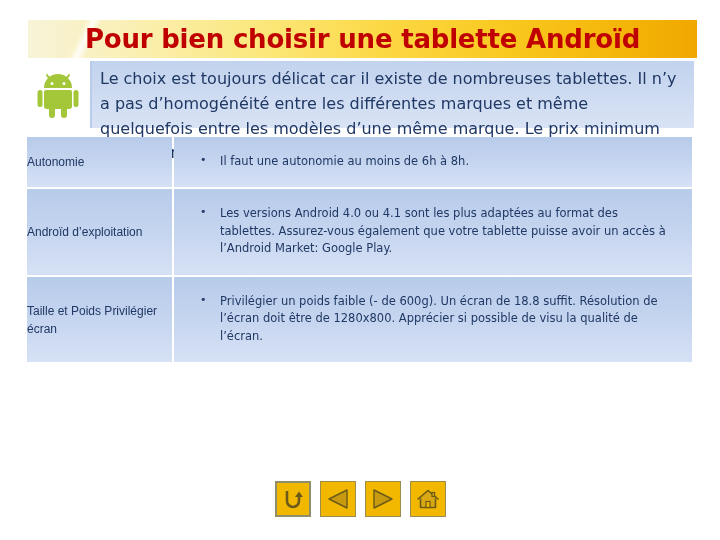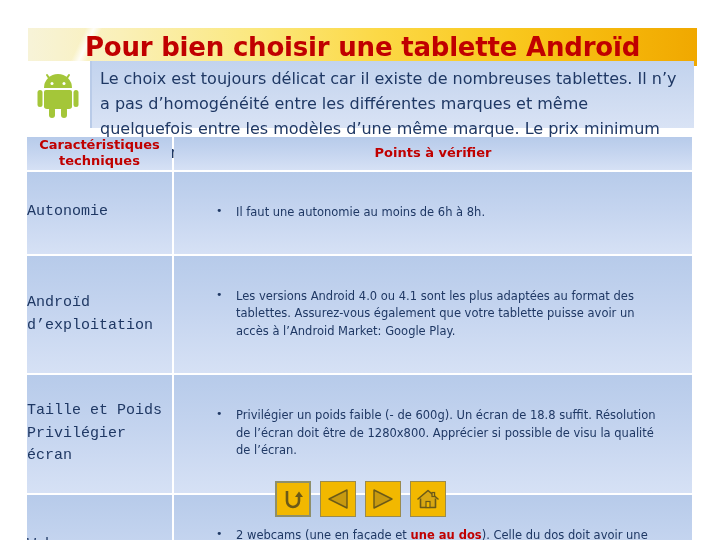--- a/index.html
+++ b/index.html
@@ -19,7 +19,7 @@
   #title-banner {
     position: absolute;
     left: 28px;
-    top: 28px;
+    top: 20px;
     width: 669px;
     height: 38px;
     background: linear-gradient(to right,

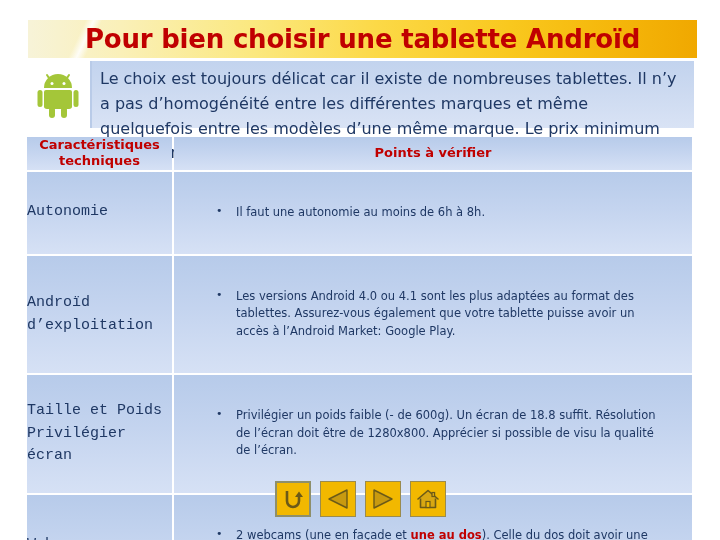--- a/index.html
+++ b/index.html
@@ -210,10 +210,6 @@
     <col class="col-points">
   </colgroup>
   <tbody id="table-body">
-    <tr>
-      <td class="hdr">Caractéristiques techniques</td>
-      <td class="hdr">Points à vérifier</td>
-    </tr>
   <tr>
         <td class="feature">Autonomie</td>
         <td class="points">

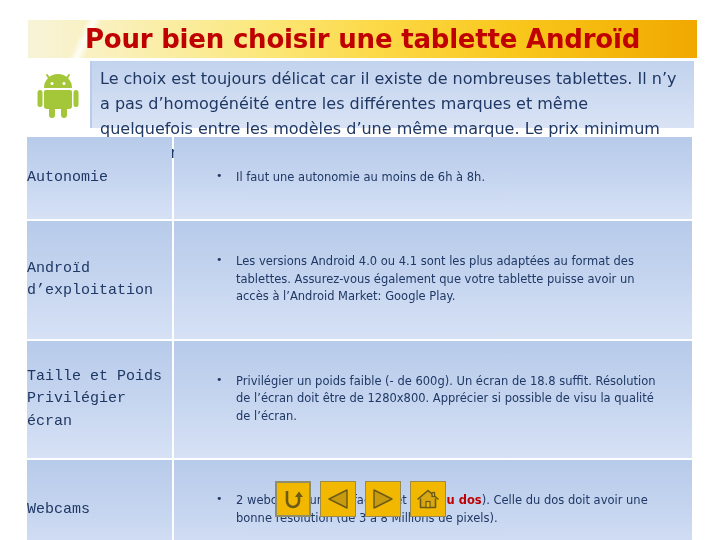--- a/index.html
+++ b/index.html
@@ -115,10 +115,10 @@
   td.feature {
     background: linear-gradient(to bottom, #b7cbea 0%, #c4d4ef 45%, #d6e1f5 100%);
     color: #1f3864;
-    font-size: 15px;
+    font-size: 12px;
     padding: 6px 8px 6px 9px;
     line-height: 1.5;
-    font-family: Liberation Mono, monospace;
+    font-family: Liberation Sans, sans-serif;
   }
   td.points {
     background: linear-gradient(to bottom, #b7cbea 0%, #c4d4ef 45%, #d6e1f5 100%);

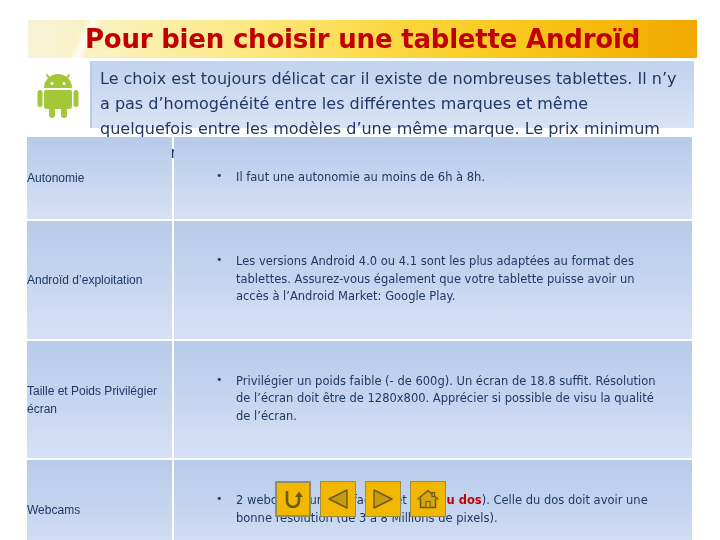--- a/index.html
+++ b/index.html
@@ -129,7 +129,7 @@
     font-family: "DejaVu Sans", sans-serif;
   }
   ul.bullets {
-    margin: 16px;
+    margin: 0;
     padding: 16px;
     list-style: none;
   }

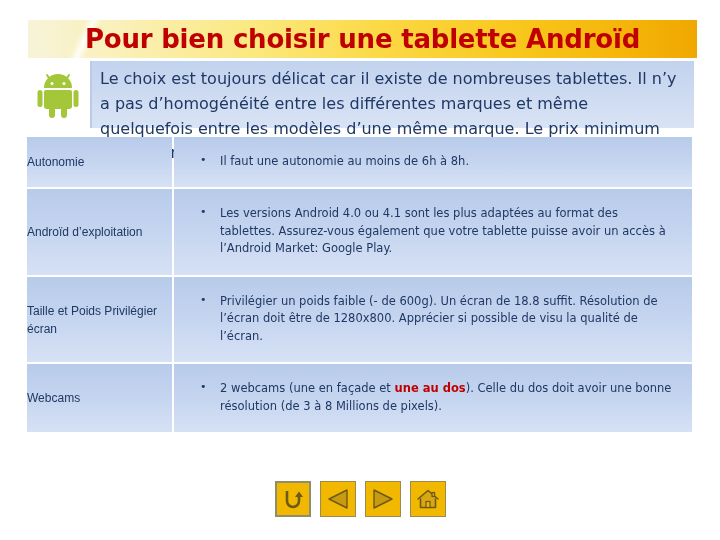--- a/index.html
+++ b/index.html
@@ -234,14 +234,6 @@
           </ul>
         </td>
       </tr>
-      <tr>
-        <td class="feature">Webcams</td>
-        <td class="points">
-          <ul class="bullets">
-            <li><span>2 webcams (une en façade et </span><span class="hl-red">une au dos</span><span>). Celle du dos doit avoir une bonne résolution (de 3 à 8 Millions de pixels).</span></li>
-          </ul>
-        </td>
-      </tr>
     </tbody>
 </table>
 

